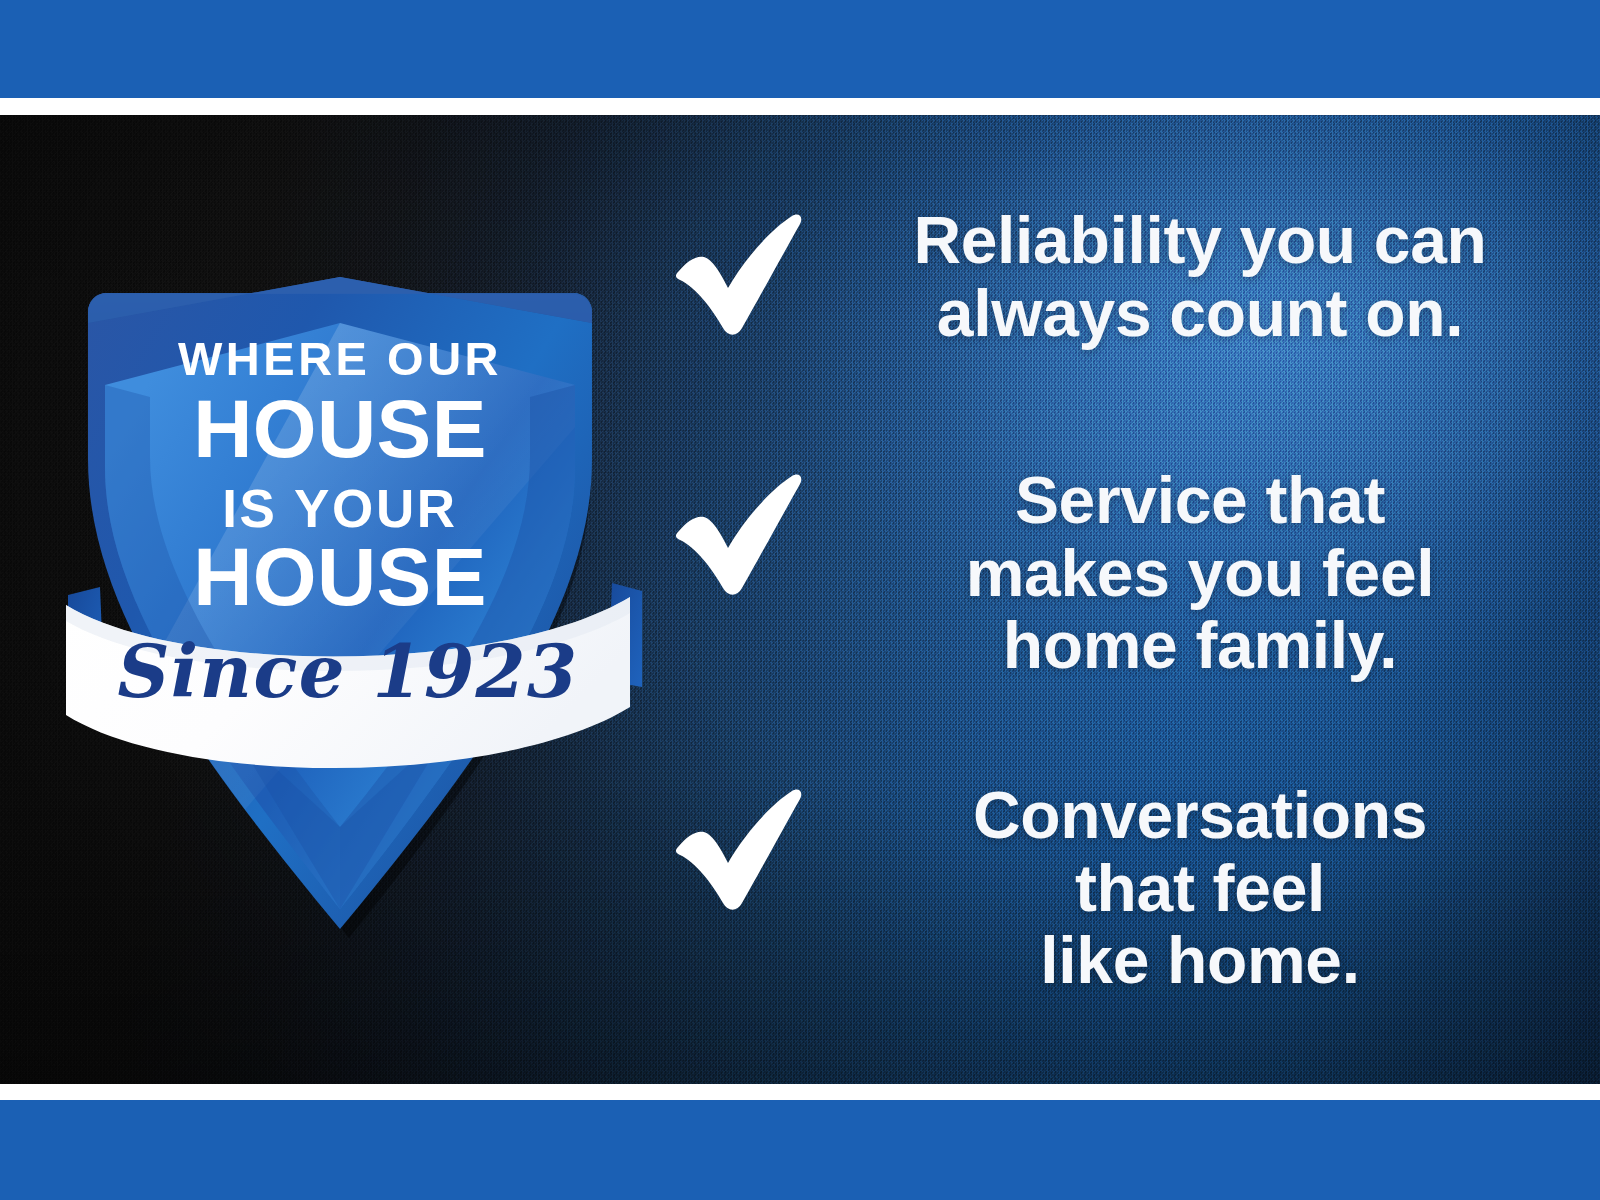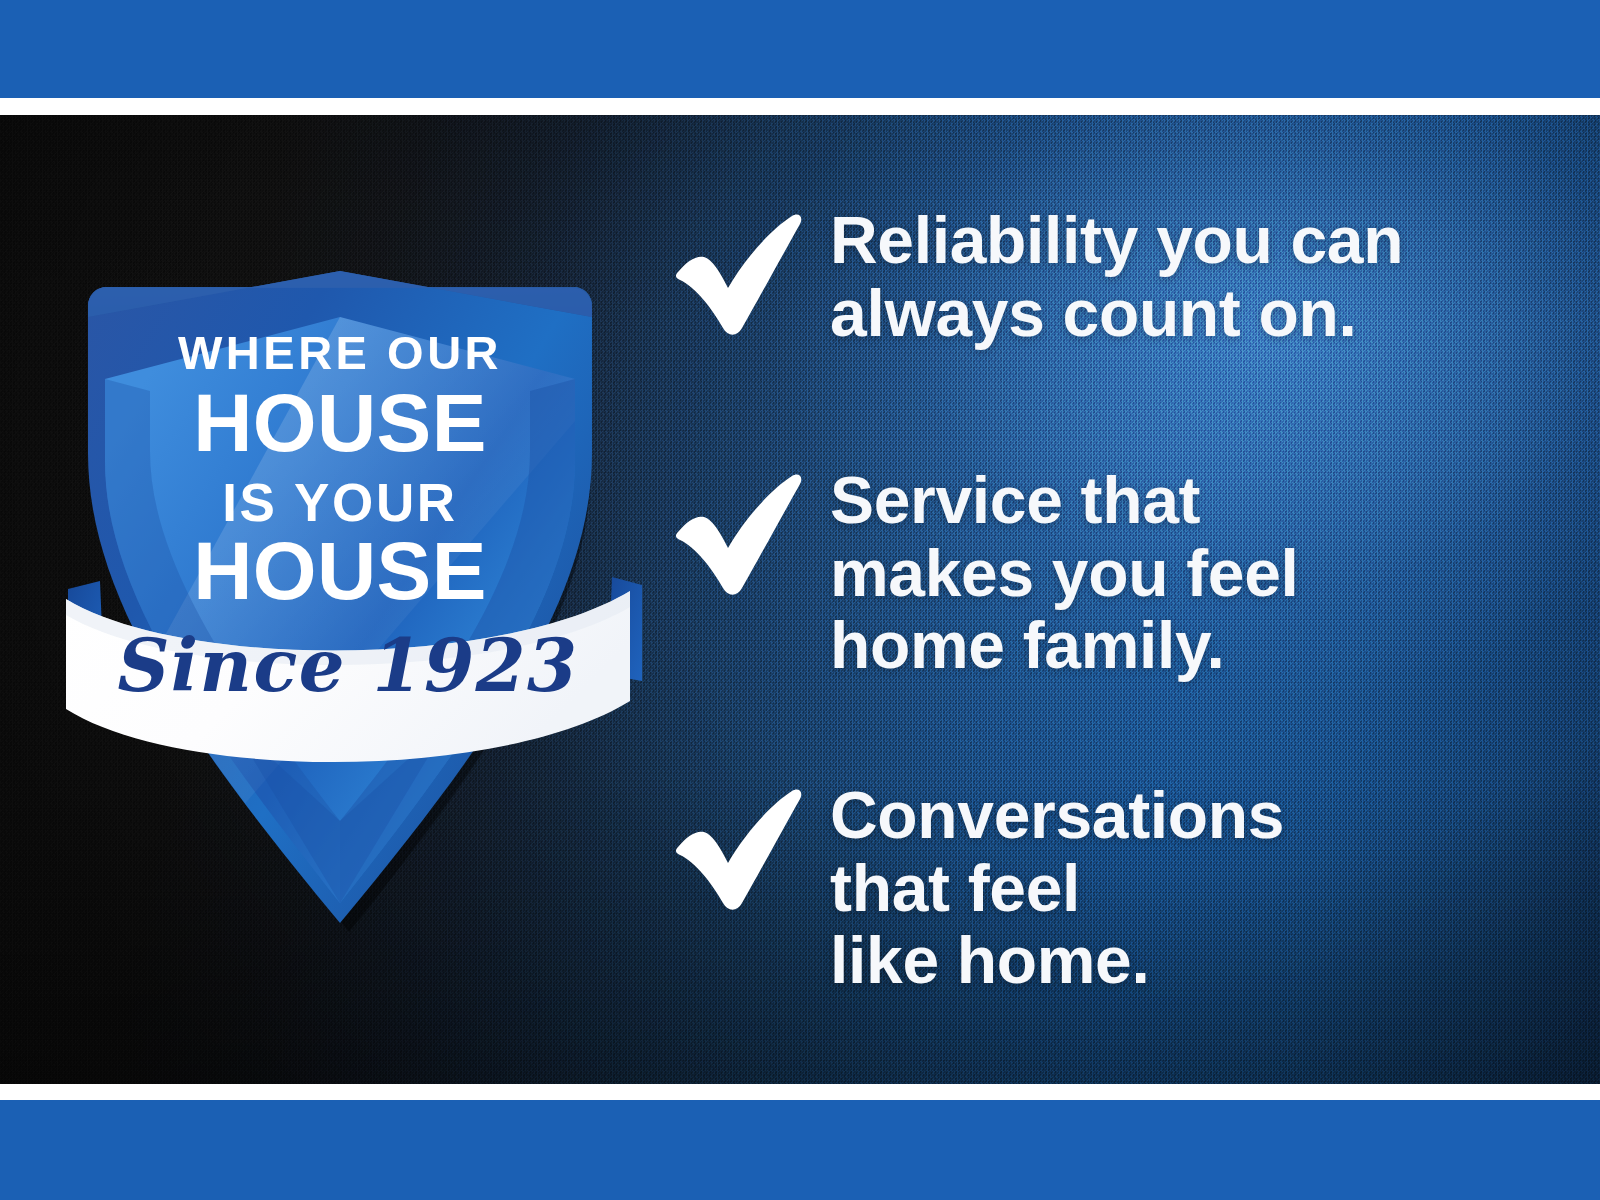--- a/index.html
+++ b/index.html
@@ -89,7 +89,7 @@
              font-weight:700;font-size:72px;text-anchor:middle;letter-spacing:.02em;}
 
   
-  #bullets{position:absolute;left:665px;top:115px;width:905px;height:969px;z-index:4;}
+  #bullets{position:absolute;left:665px;top:115px;width:905px;height:969px;z-index:4;text-align:center;}
   .bullet{position:absolute;left:0;width:905px;}
   .b1{top:95px;}  .b2{top:355px;}  .b3{top:670px;}
 

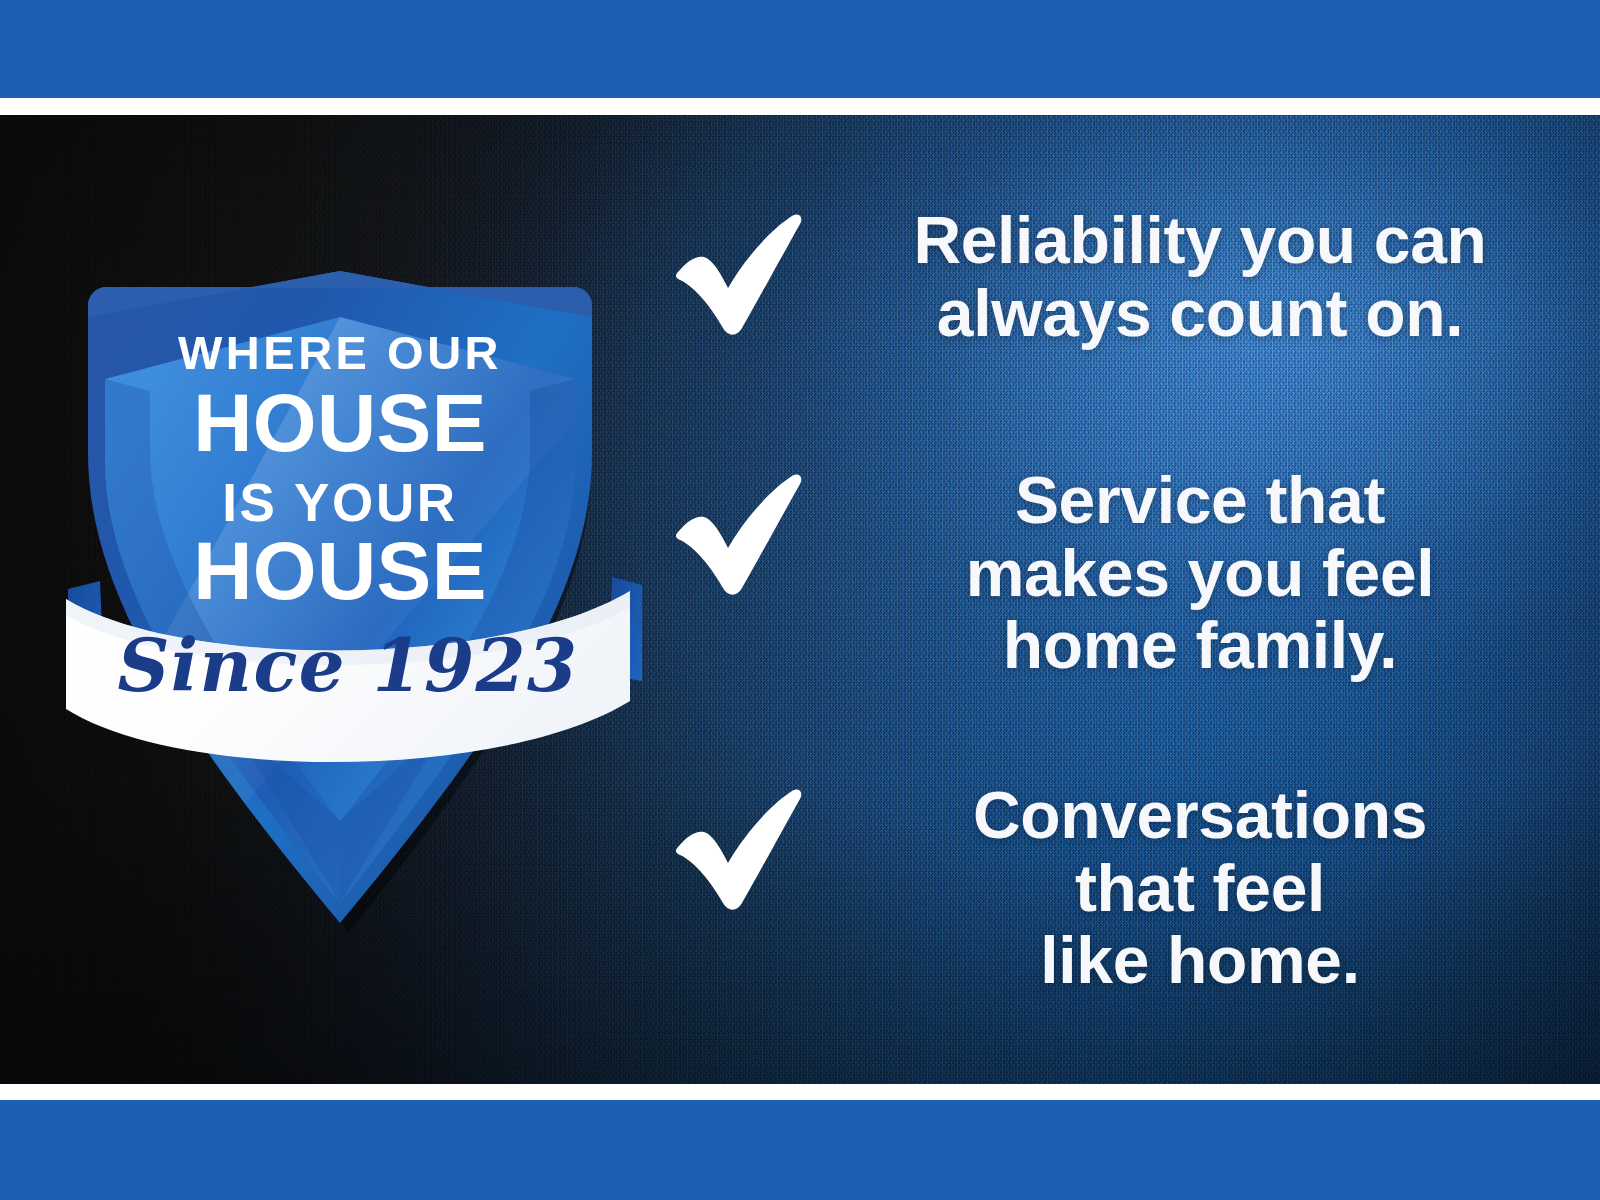--- a/index.html
+++ b/index.html
@@ -77,7 +77,7 @@
   }
 
   
-  #emblem{position:absolute;left:30px;top:121px;width:640px;height:700px;z-index:3;}
+  #emblem{position:absolute;left:30px;top:127px;width:640px;height:700px;z-index:3;}
   #emblem svg{display:block;width:100%;height:100%;overflow:visible;}
 
   .sh-line{fill:#ffffff;font-weight:700;letter-spacing:.01em;

